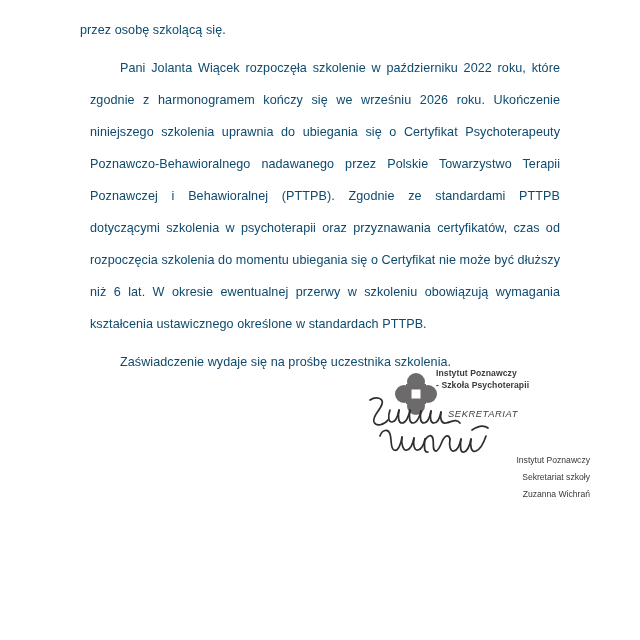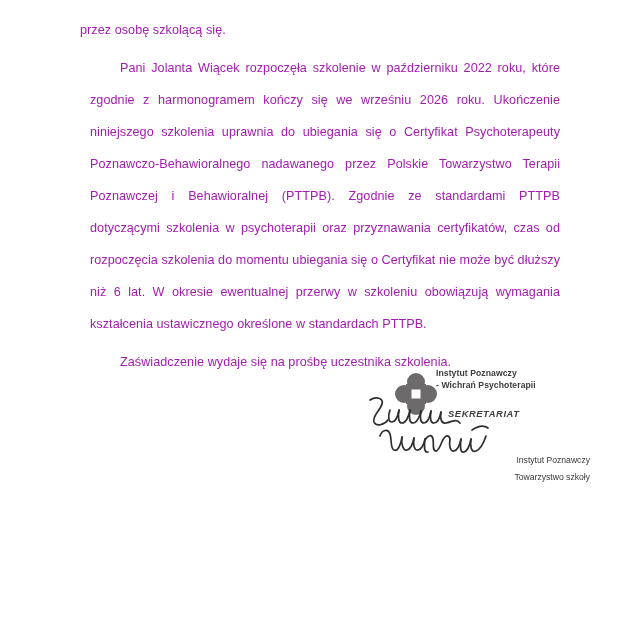--- a/index.html
+++ b/index.html
@@ -41,7 +41,7 @@
     line-height: 32px;
     text-align: justify;
     text-justify: inter-word;
-    color: #a21caf;
+    color: #0c4a6e;
     letter-spacing: 0.005em;
     margin: 0;
   }

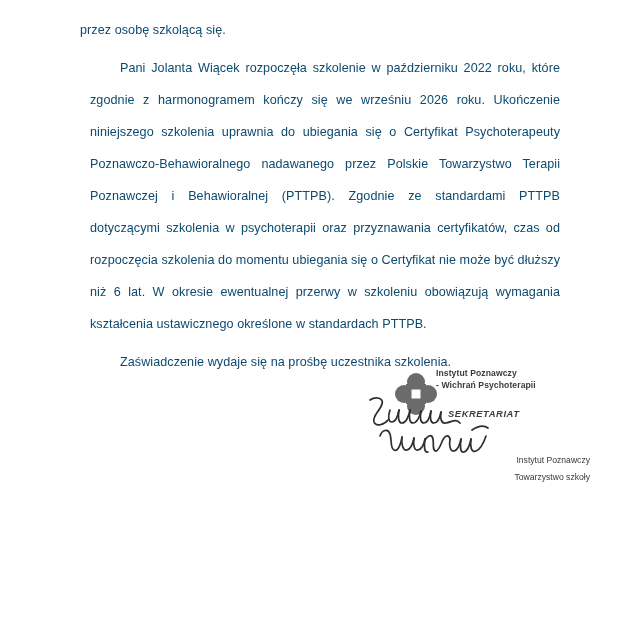--- a/index.html
+++ b/index.html
@@ -148,7 +148,7 @@
 
     <div class="logo-text">
       <div>Instytut Poznawczy</div>
-      <div>- Wichrań Psychoterapii</div>
+      <div>- Szkoła Psychoterapii</div>
     </div>
 
     <div class="stamp-role">SEKRETARIAT</div>

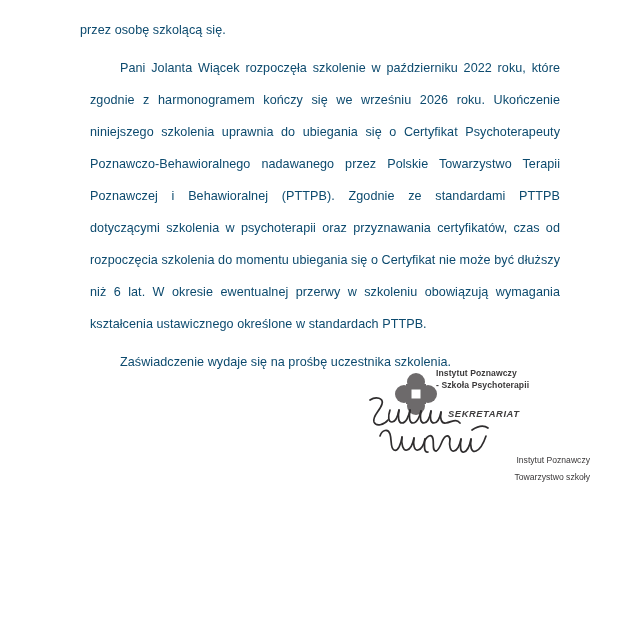--- a/index.html
+++ b/index.html
@@ -84,7 +84,7 @@
     left: 78px;
     top: 52px;
     font-size: 9.4px;
-    font-weight: bold;
+    font-weight: normal;
     font-style: italic;
     letter-spacing: 0.06em;
     color: #3f3d3e;

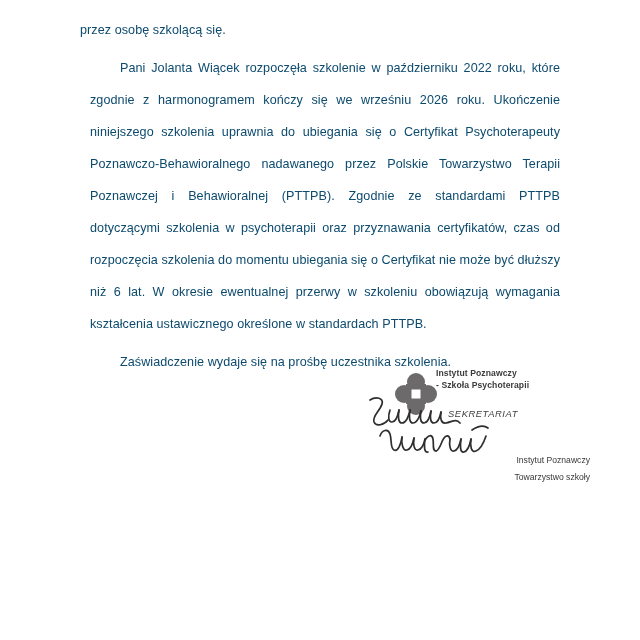--- a/index.html
+++ b/index.html
@@ -181,7 +181,7 @@
 
     <div class="credit-block">
       <div>Instytut Poznawczy</div>
-      <div>Towarzystwo szkoły</div>
+      <div>Sekretariat szkoły</div>
     </div>
 
   </div>

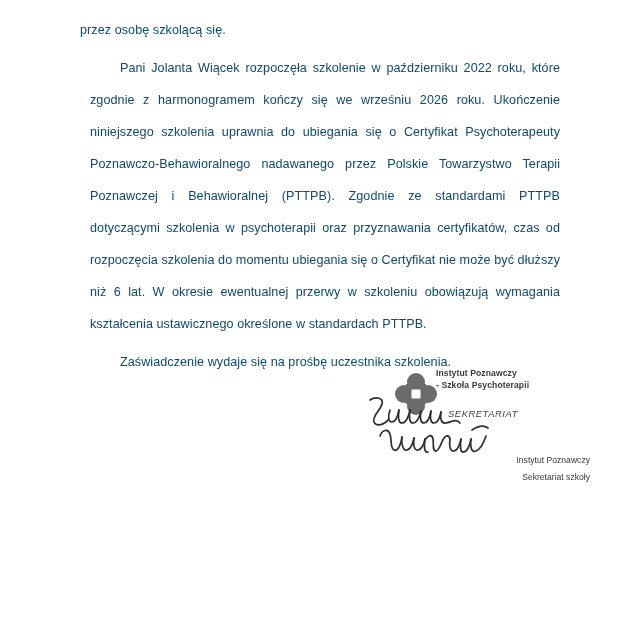--- a/index.html
+++ b/index.html
@@ -182,6 +182,7 @@
     <div class="credit-block">
       <div>Instytut Poznawczy</div>
       <div>Sekretariat szkoły</div>
+      <div>Zuzanna Wichrań</div>
     </div>
 
   </div>

